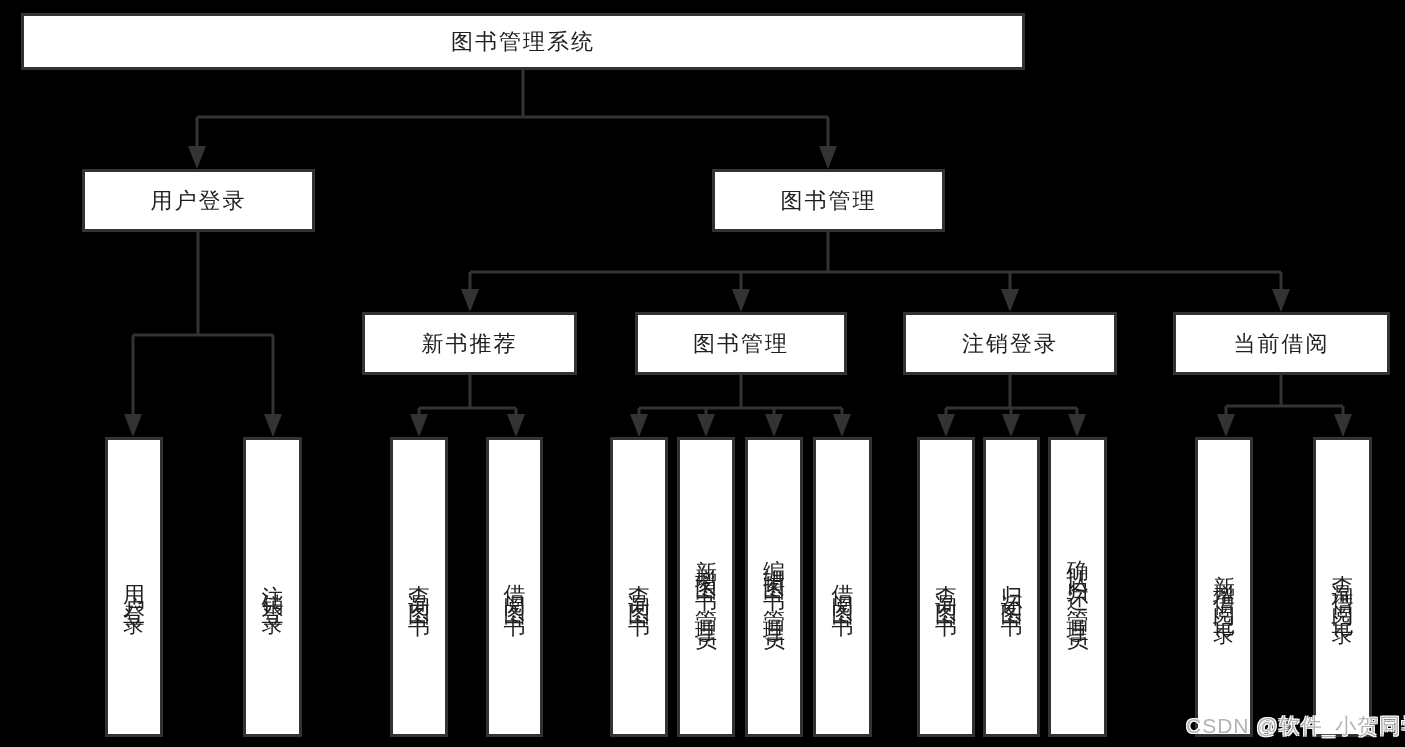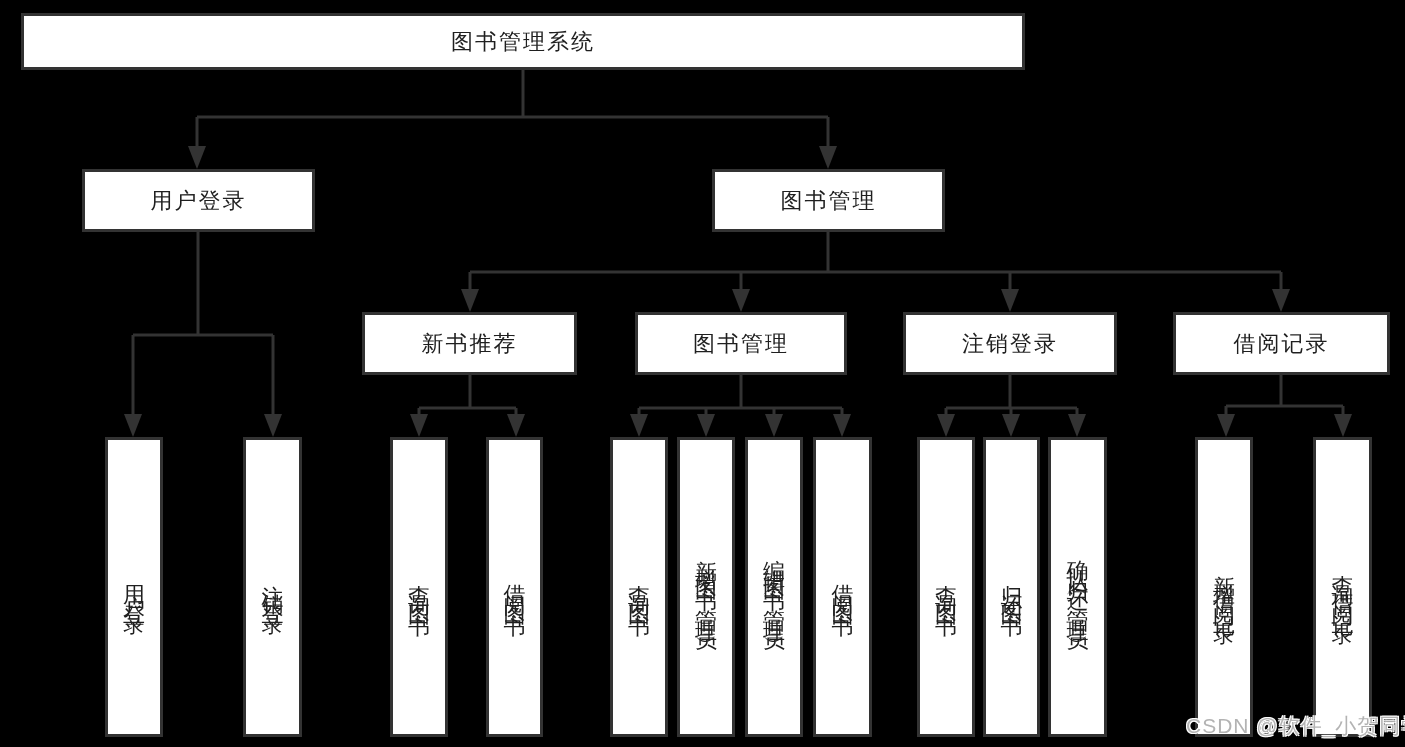--- a/index.html
+++ b/index.html
@@ -102,7 +102,7 @@
   <div class="node" style="left:712px; top:169px; width:233px; height:63px;">图书管理</div>
   <div class="node" style="left:635px; top:312px; width:212px; height:63px;">图书管理</div>
   <div class="node" style="left:903px; top:312px; width:214px; height:63px;">注销登录</div>
-  <div class="node" style="left:1173px; top:312px; width:217px; height:63px;">借阅记录</div>
+  <div class="node" style="left:1173px; top:312px; width:217px; height:63px;">当前借阅</div>
 
   <div class="node vnode" style="left:105px; top:437px; width:58px; height:300px;">用户登录</div>
   <div class="node vnode" style="left:243px; top:437px; width:59px; height:300px;">注销登录</div>

